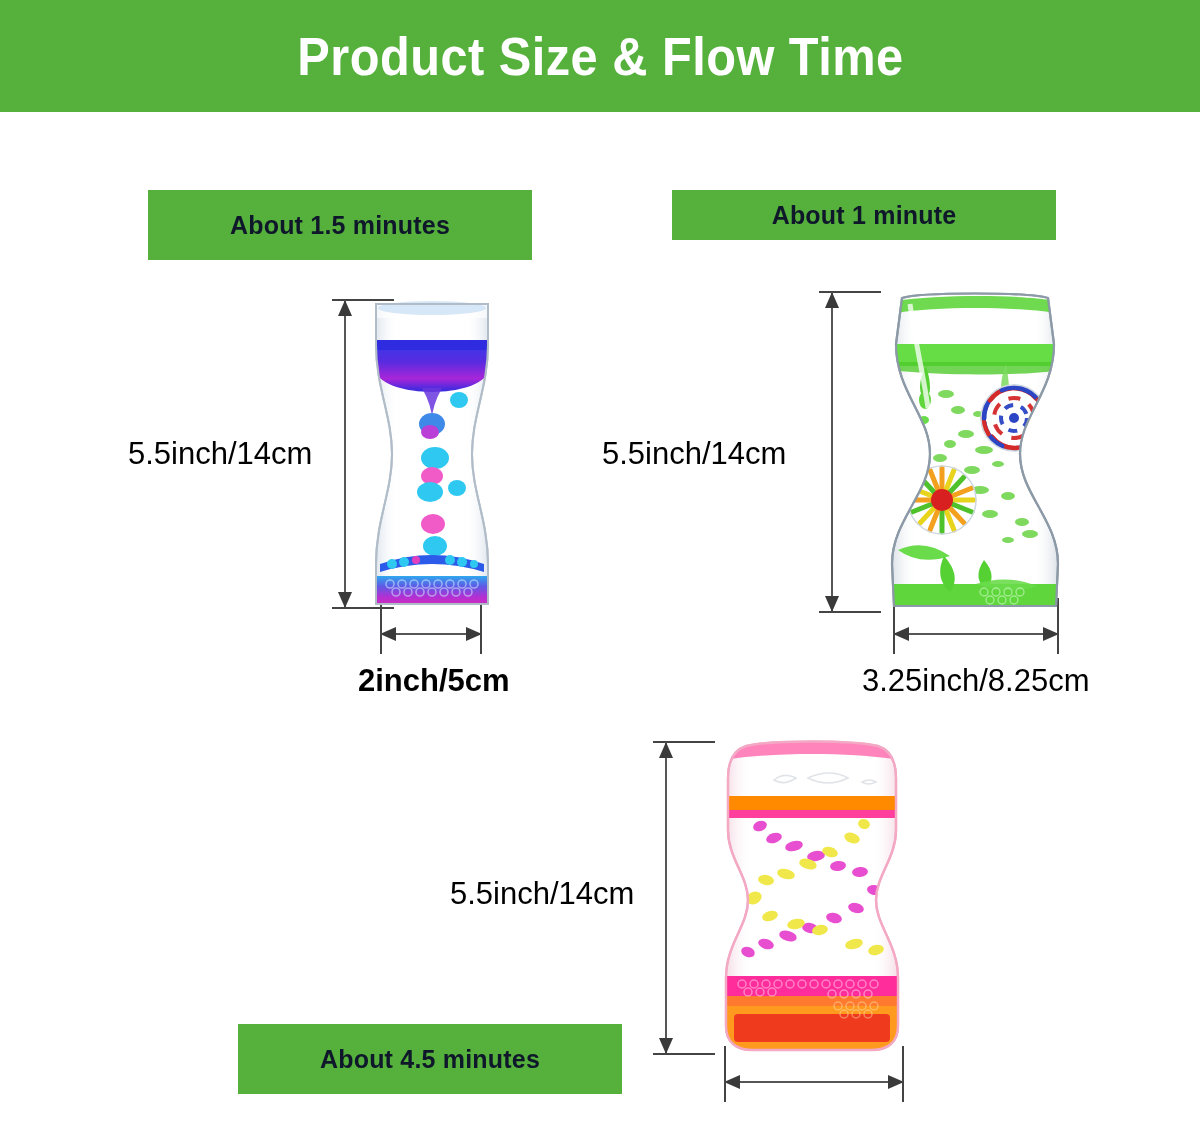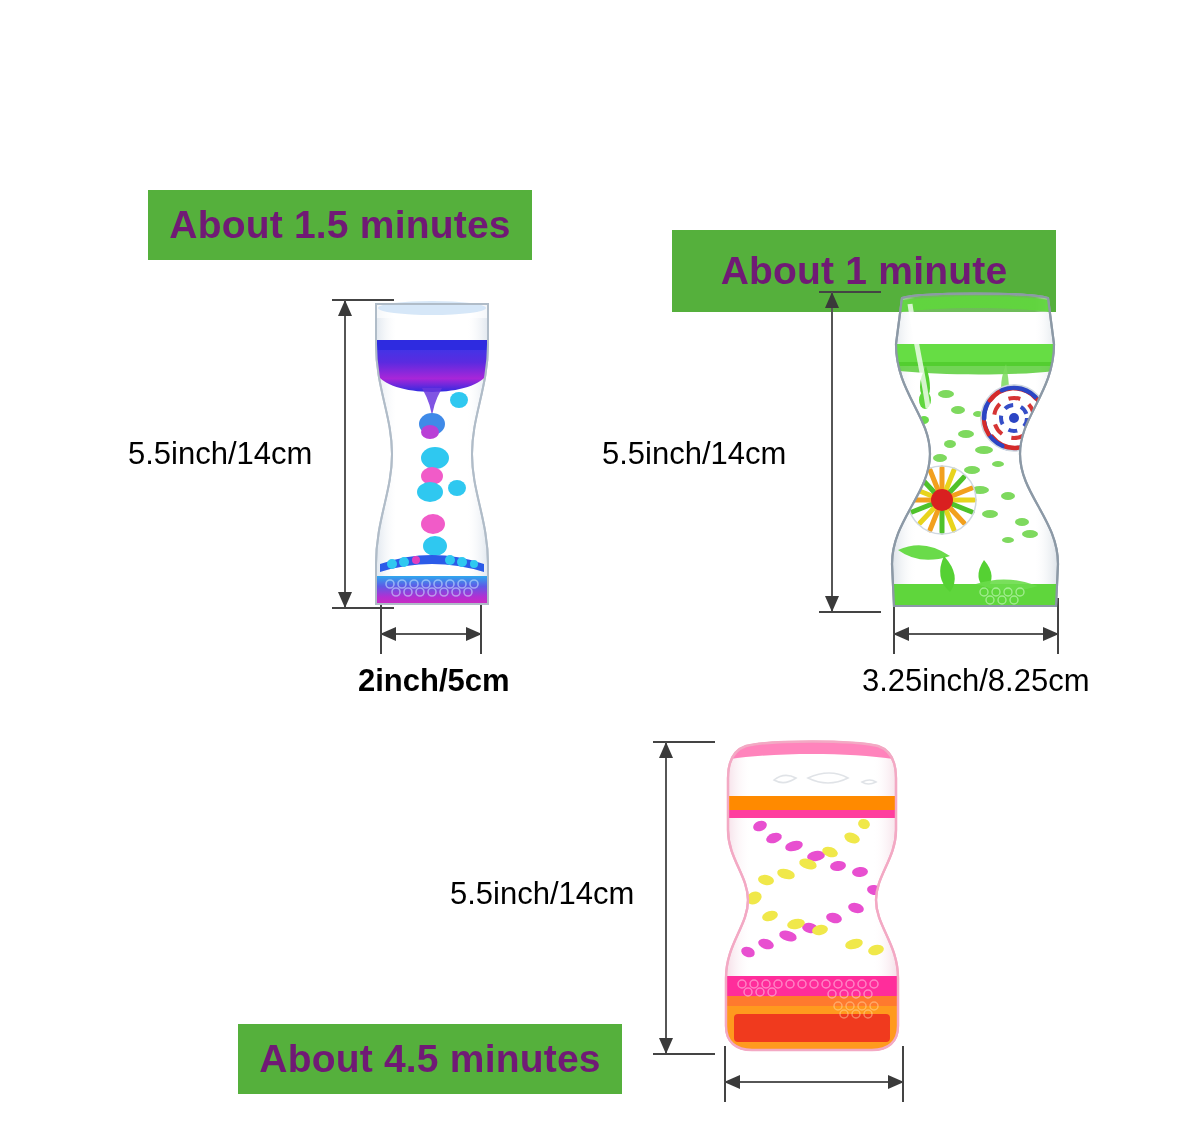--- a/index.html
+++ b/index.html
@@ -105,6 +105,9 @@
 
 <div class="page">
 
+  <div class="header-banner">
+    <div class="header-title">Product Size &amp; Flow Time</div>
+  </div>
 
   <div class="time-badge" id="badge-1">
     <span>About 1.5 minutes</span>

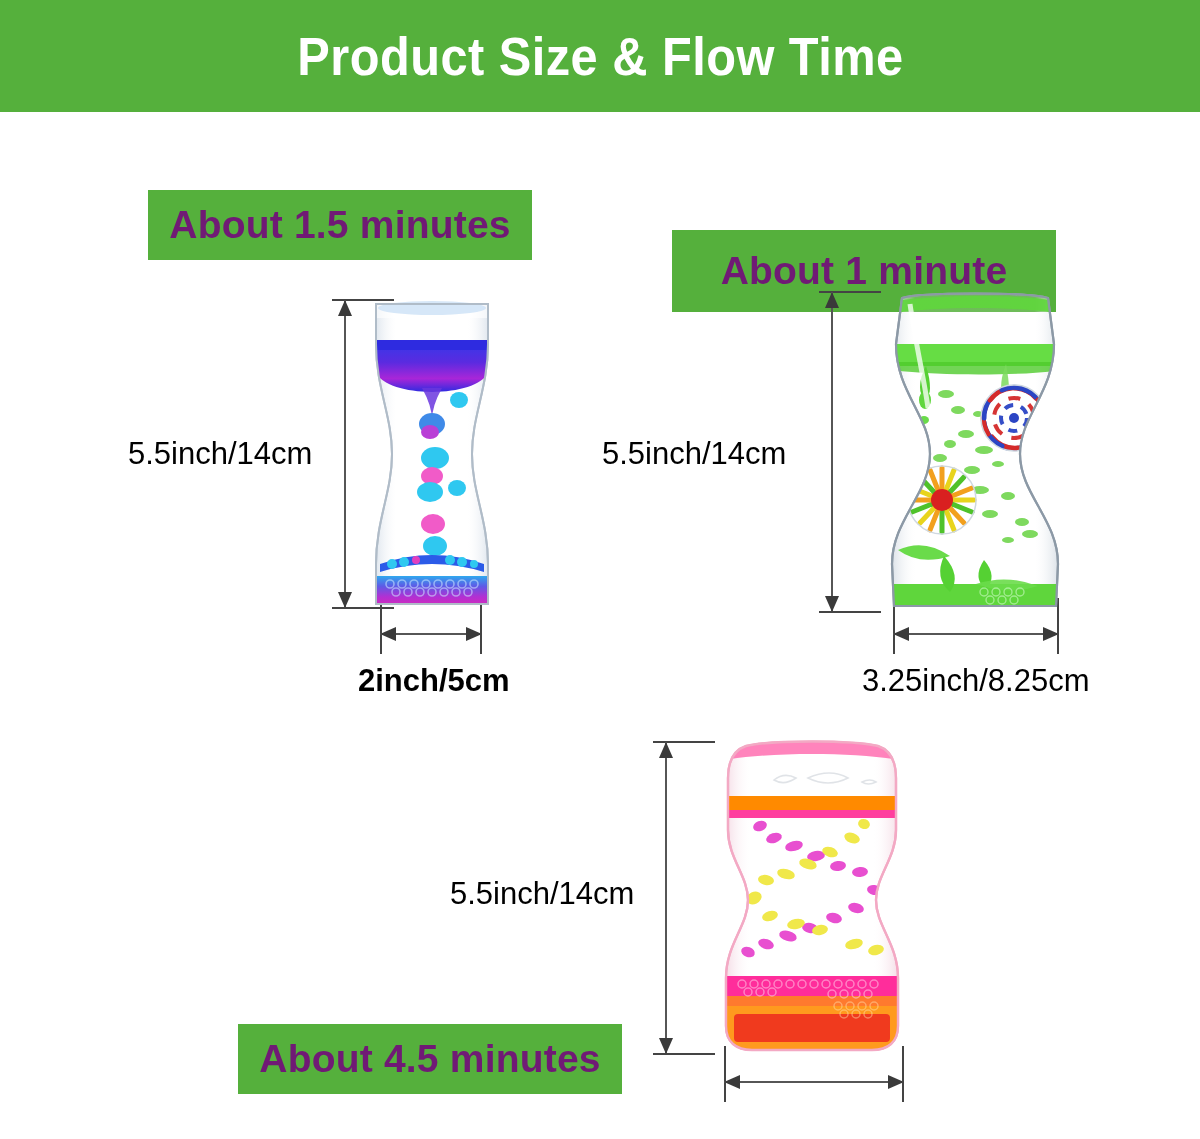--- a/index.html
+++ b/index.html
@@ -32,8 +32,8 @@
     position: absolute;
     background: #55B03C;
     display: flex; align-items: center; justify-content: center;
-    color: #701a75;
-    font-size: 39px;
+    color: #0f172a;
+    font-size: 25px;
     font-weight: bold;
     letter-spacing: 0.2px;
   }

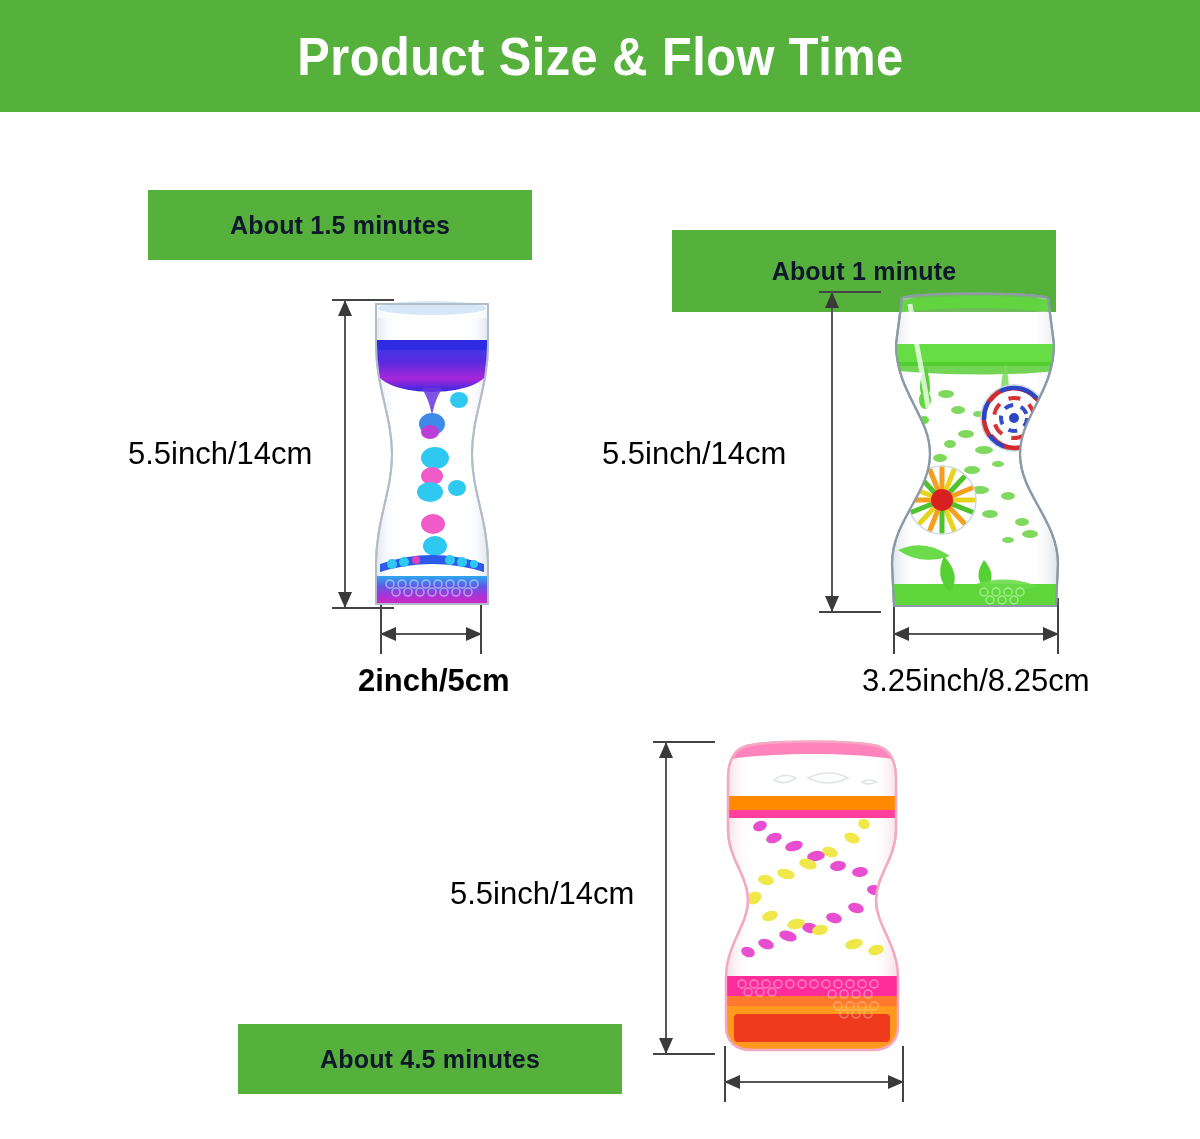--- a/index.html
+++ b/index.html
@@ -38,7 +38,7 @@
     letter-spacing: 0.2px;
   }
   #badge-1 { left: 148px; top: 190px; width: 384px; height: 70px; }
-  #badge-2 { left: 672px; top: 190px; width: 384px; height: 82px; margin-top: 40px; }
+  #badge-2 { left: 672px; top: 190px; width: 384px; height: 50px; }
   #badge-3 { left: 238px; top: 992px; width: 384px; height: 70px; margin-top: 32px; }
 
   

